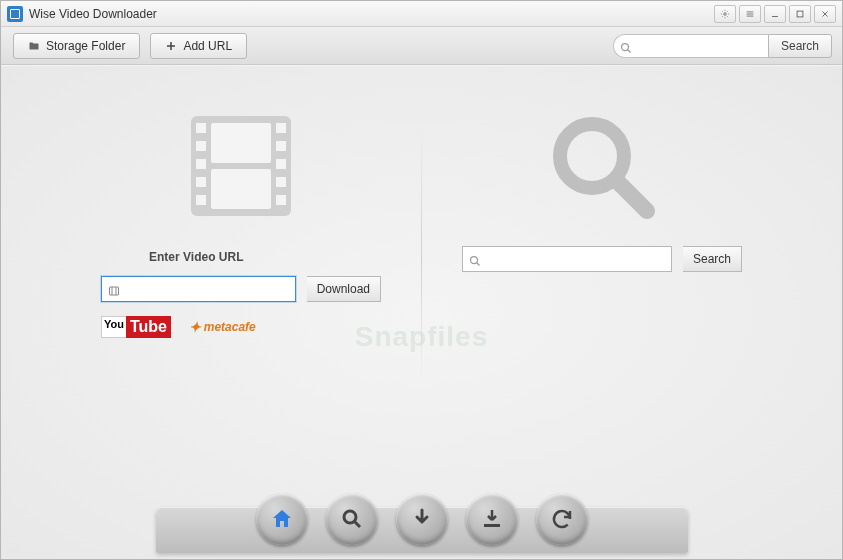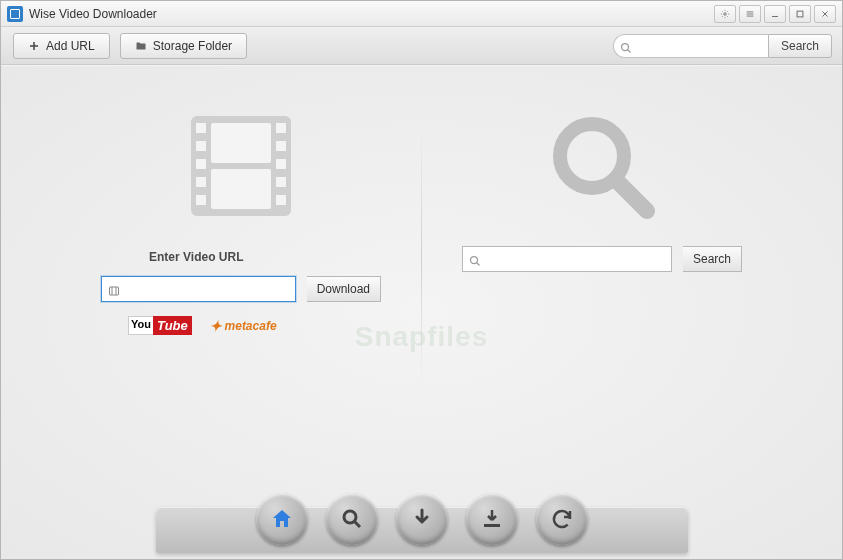--- a/index.html
+++ b/index.html
@@ -88,20 +88,20 @@
   <div class="toolbar">
     <div class="tbtn">
       <span class="ico">
+        <svg viewBox="0 0 24 24" fill="#666">
+            <path d="M3 6a1 1 0 011-1h5l2 2h9a1 1 0 011 1v10a1 1 0 01-1 1H4a1 1 0 01-1-1V6z"></path>
+          </svg>
+      </span>
+      <span>Storage Folder</span>
+    </div>
+    <div class="tbtn">
+      <span class="ico">
         <svg viewBox="0 0 24 24" stroke="#444" stroke-width="3">
             <line x1="12" y1="4" x2="12" y2="20"></line>
             <line x1="4" y1="12" x2="20" y2="12"></line>
           </svg>
       </span>
       <span>Add URL</span>
-    </div>
-    <div class="tbtn">
-      <span class="ico">
-        <svg viewBox="0 0 24 24" fill="#666">
-            <path d="M3 6a1 1 0 011-1h5l2 2h9a1 1 0 011 1v10a1 1 0 01-1 1H4a1 1 0 01-1-1V6z"></path>
-          </svg>
-      </span>
-      <span>Storage Folder</span>
     </div>
     <div class="spacer"></div>
     <div class="searchbox">

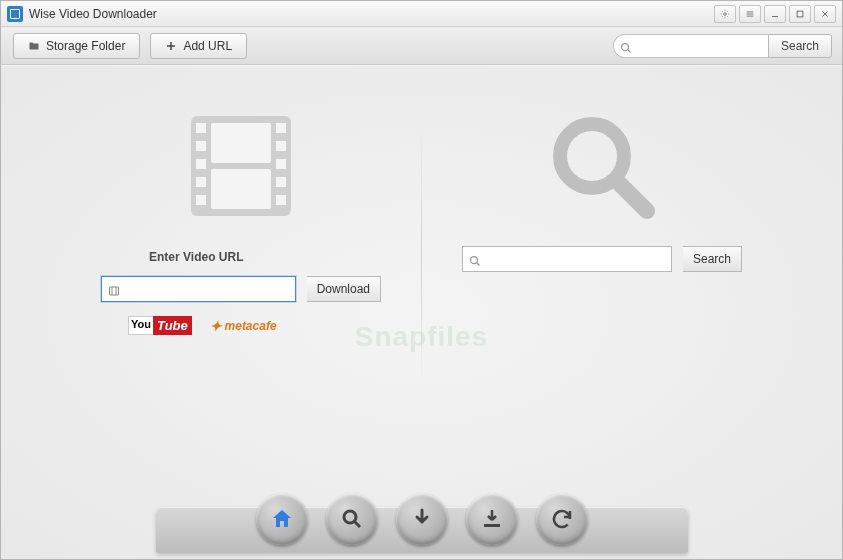--- a/index.html
+++ b/index.html
@@ -34,7 +34,7 @@
 .brandrow { width:280px; display:flex; gap:18px; margin-top:14px; align-items:center; }
 .brand { display:flex; align-items:center; gap:3px; font-size:12px; }
 .brand .yt-box { display:flex; }
-.brand .you { background:#fff; color:#000; font-weight:bold; font-size:11px; padding:1px 2px; border:1px solid #ccc; border-right:none;margin-left:27px; }
+.brand .you { background:#fff; color:#000; font-weight:bold; font-size:11px; padding:1px 2px; border:1px solid #ccc; border-right:none; }
 .brand .tube { background:#cc181e; color:#fff; font-weight:bold; font-size:13px; padding:1px 3px; border:1px solid #cc181e;font-style:italic; }
 .brand.metacafe { color:#e07a1a; font-style:italic; font-weight:bold; }
 .brand.metacafe .star { color:#e07a1a; font-size:14px; }

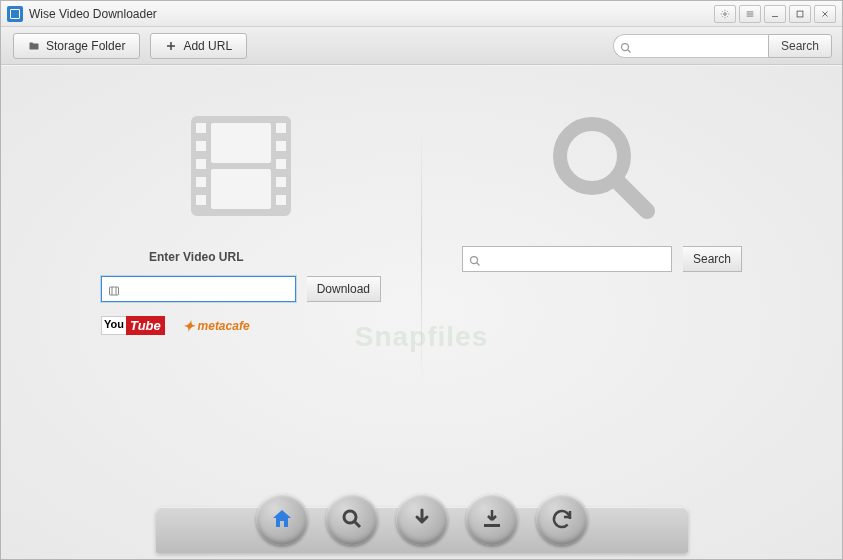--- a/index.html
+++ b/index.html
@@ -35,7 +35,7 @@
 .brand { display:flex; align-items:center; gap:3px; font-size:12px; }
 .brand .yt-box { display:flex; }
 .brand .you { background:#fff; color:#000; font-weight:bold; font-size:11px; padding:1px 2px; border:1px solid #ccc; border-right:none; }
-.brand .tube { background:#cc181e; color:#fff; font-weight:bold; font-size:13px; padding:1px 3px; border:1px solid #cc181e;font-style:italic; }
+.brand .tube { background:#cc181e; color:#fff; font-weight:bold; font-size:16px; padding:1px 3px; border:1px solid #cc181e; }
 .brand.metacafe { color:#e07a1a; font-style:italic; font-weight:bold; }
 .brand.metacafe .star { color:#e07a1a; font-size:14px; }
 .dock { position:absolute; bottom:8px; left:50%; transform:translateX(-50%); display:flex; gap:18px; padding:12px 40px 6px 40px; }

